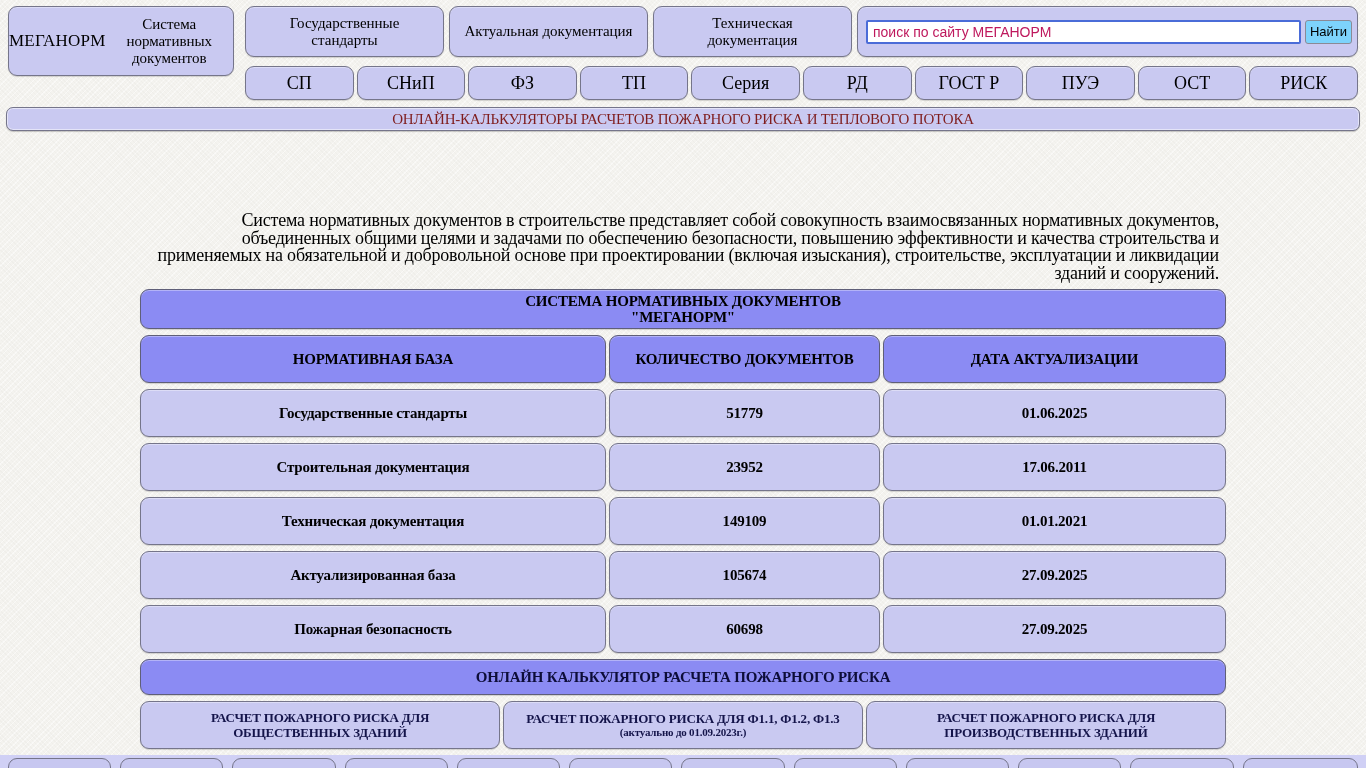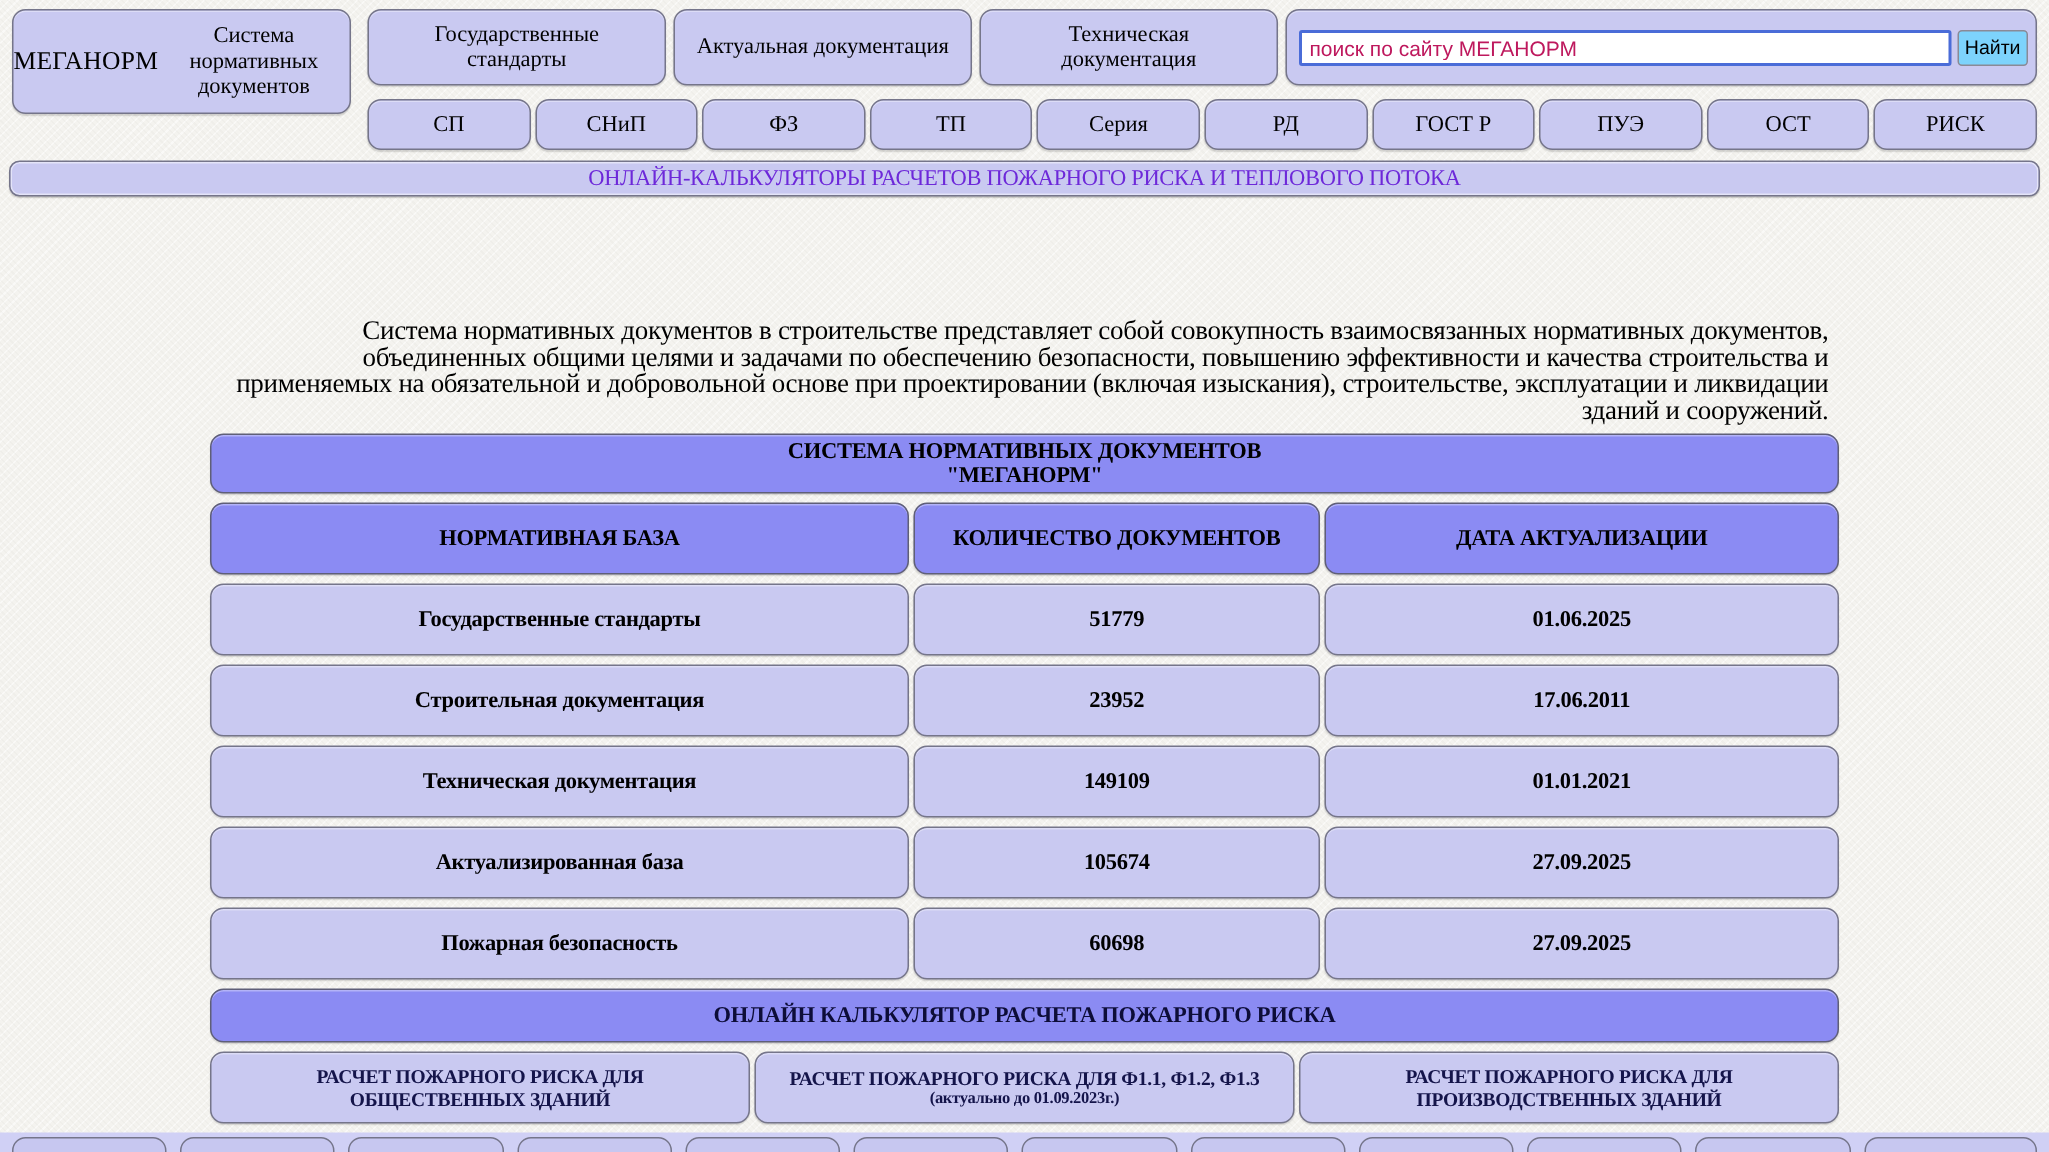--- a/index.html
+++ b/index.html
@@ -55,7 +55,7 @@
   .nav-secondary { display:flex; gap:3px; height:34px; }
   .nav-btn2 {
     flex:1; display:flex; align-items:center; justify-content:center;
-    font-size:15px; cursor:pointer;
+    font-size:18px; cursor:pointer;
   }
   
   .banner {

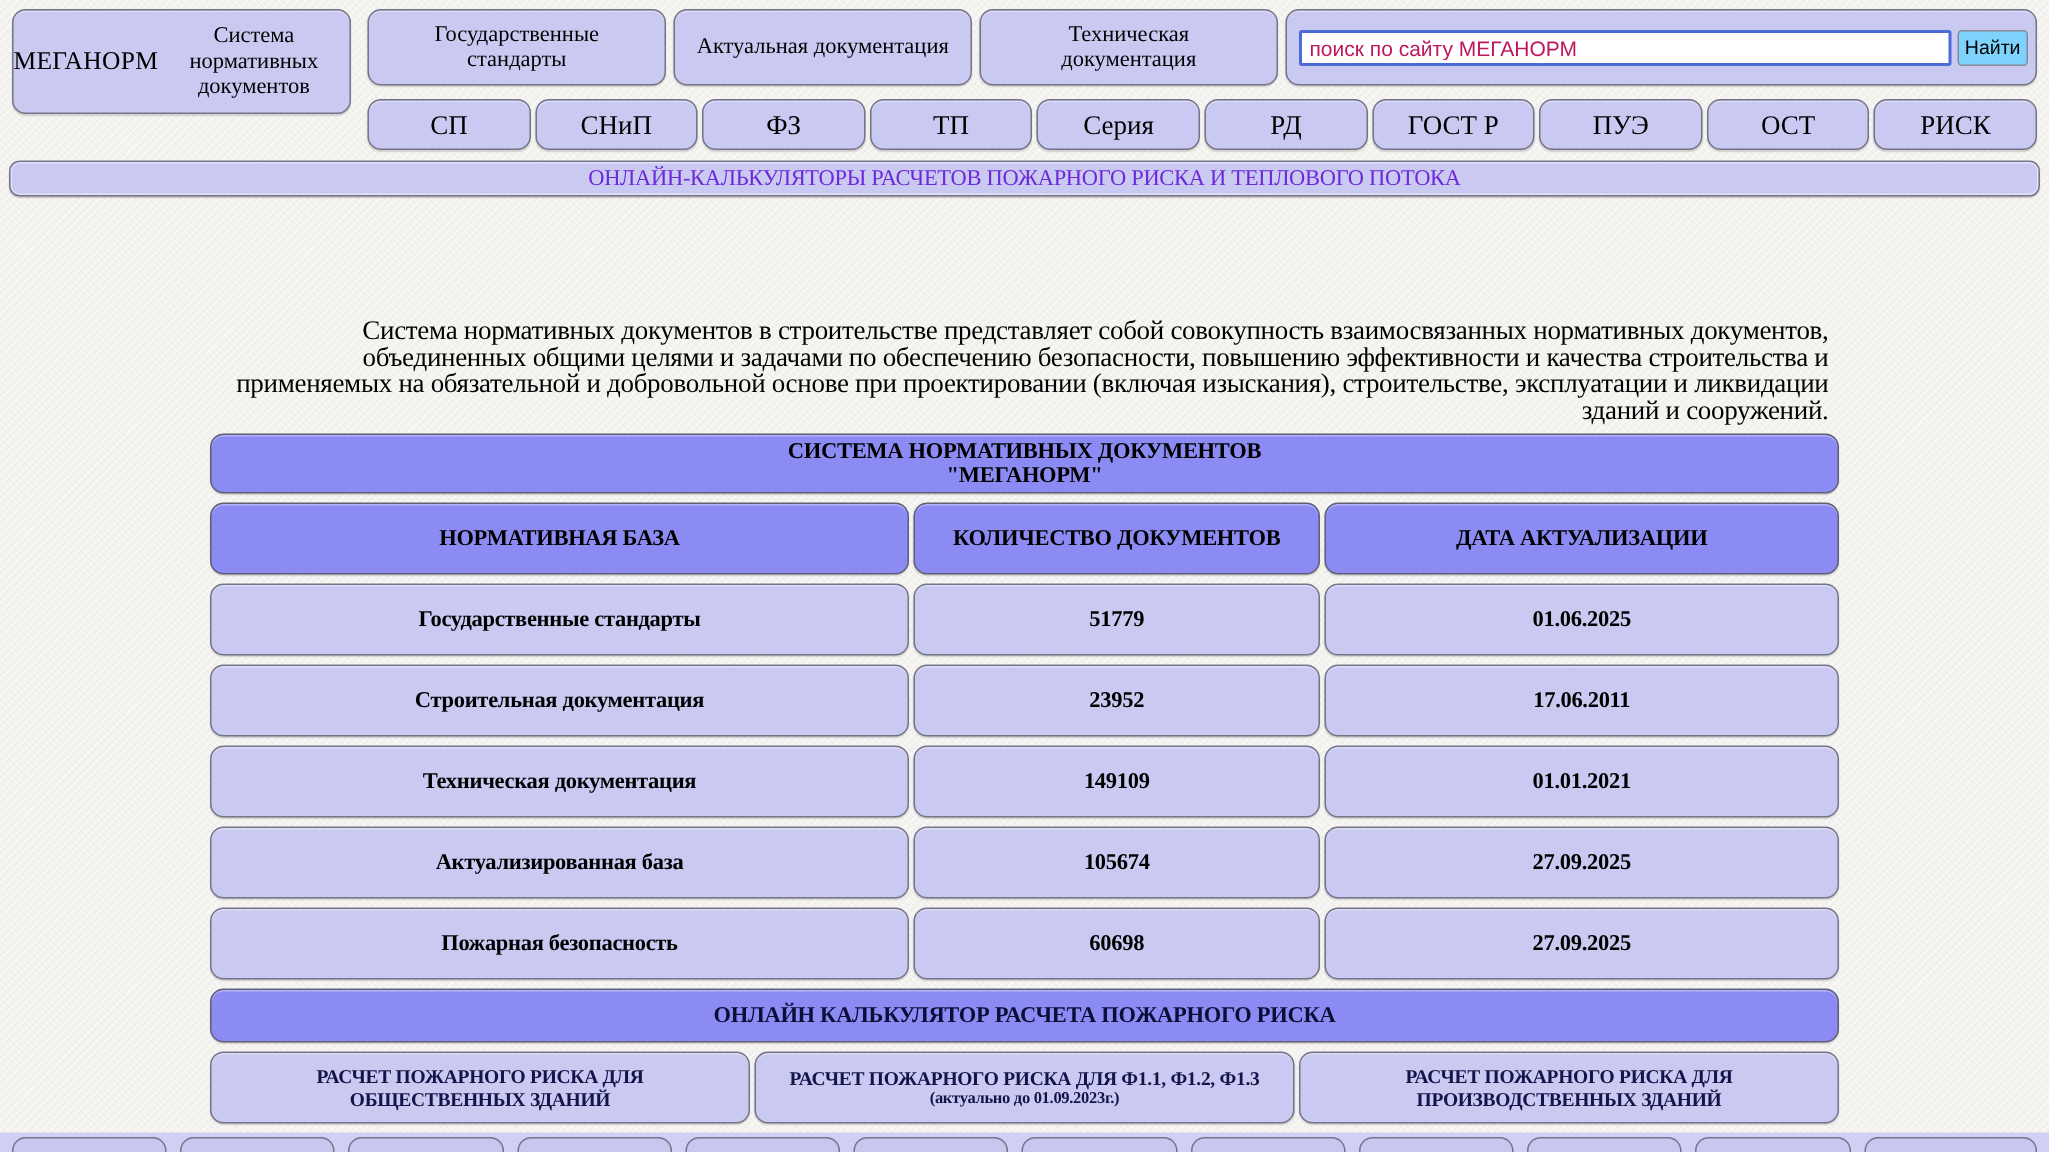--- a/index.html
+++ b/index.html
@@ -61,7 +61,7 @@
   .banner {
     margin:7px 6px 0 6px; height:24px;
     display:flex; align-items:center; justify-content:center;
-    font-size:15px; color:#6d28d9; letter-spacing:-0.2px;
+    font-size:15px; color:#7f1d1d; letter-spacing:-0.2px;
     border-radius:7px;
     box-shadow: inset 0 0 0 1px rgba(255,255,255,0.5), 0 1px 1px rgba(0,0,0,0.2);
   }

